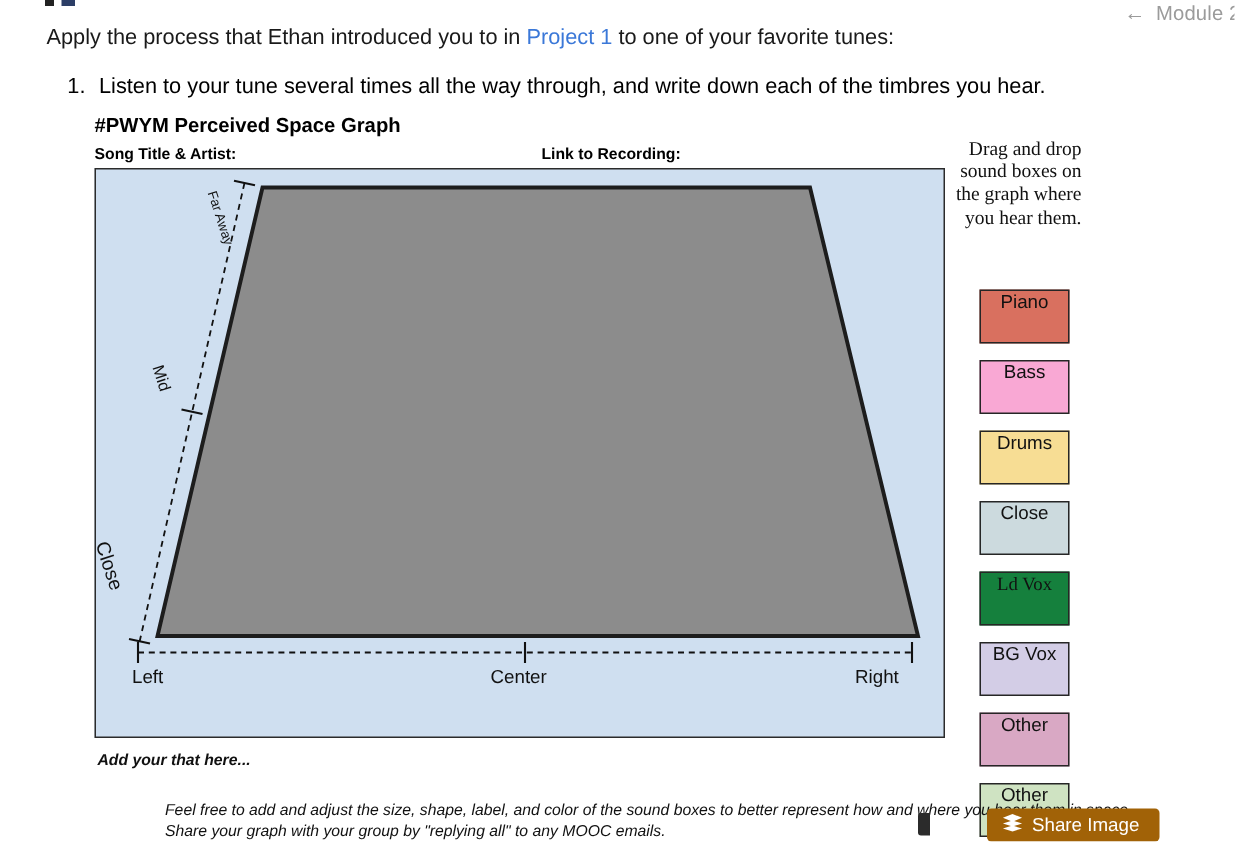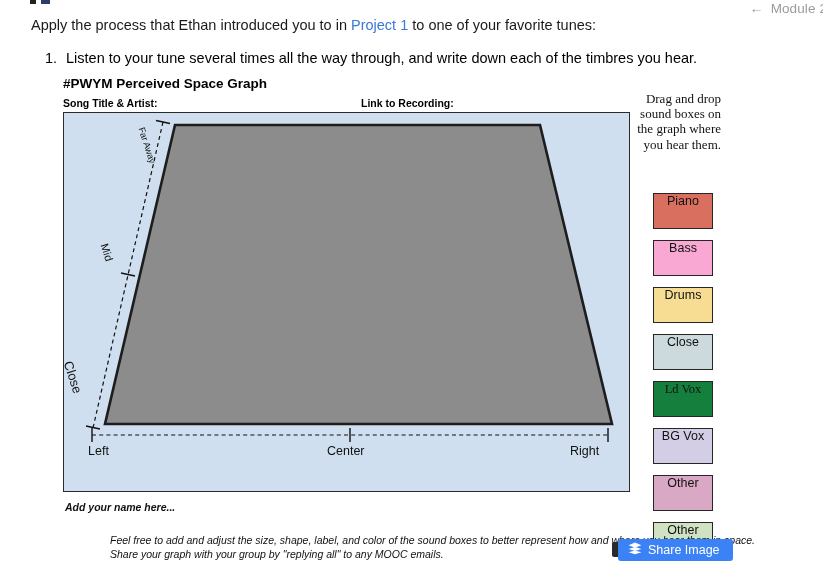--- a/index.html
+++ b/index.html
@@ -304,7 +304,7 @@
     </div>
 </div>
 
-<div class="name-line">Add your name here...</div>
+<div class="name-line">Add your that here...</div>
 <div class="free-note">Feel free to add and adjust the size, shape, label, and color of the sound boxes to better represent how and where you hear them in space. Share your graph with your group by "replying all" to any MOOC emails.</div>
 
 <div class="share-tail"></div>

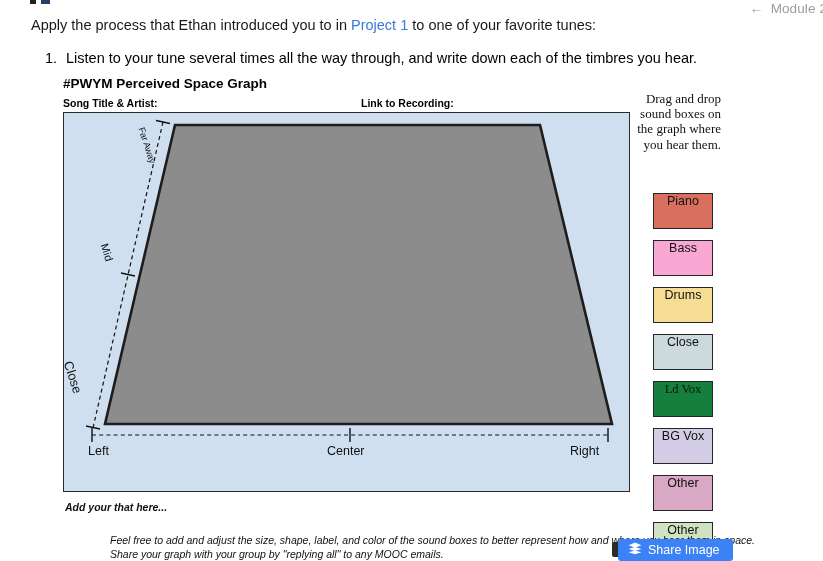--- a/index.html
+++ b/index.html
@@ -308,7 +308,7 @@
 <div class="free-note">Feel free to add and adjust the size, shape, label, and color of the sound boxes to better represent how and where you hear them in space. Share your graph with your group by "replying all" to any MOOC emails.</div>
 
 <div class="share-tail"></div>
-<div class="share-btn" style="background: #3b82f6;">
+<div class="share-btn" style="background: #a16207; margin-left: 40px;">
   <span class="stack-icon">
     <svg width="14" height="13" viewBox="0 0 14 13">
       <polygon points="7,0.6 13.4,3.2 7,5.8 0.6,3.2" fill="#ffffff"></polygon>

